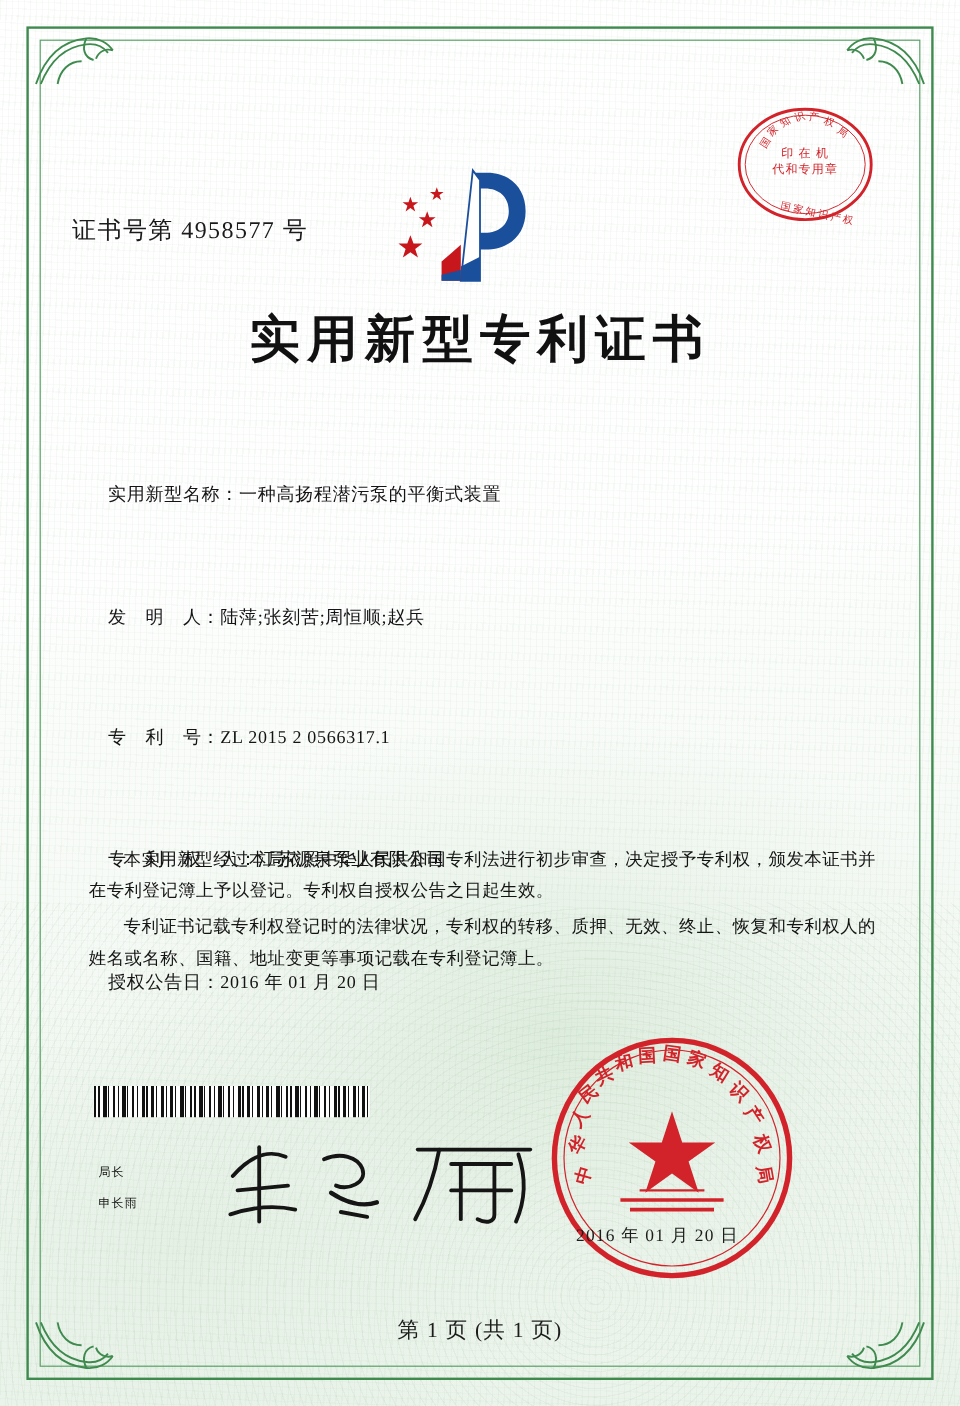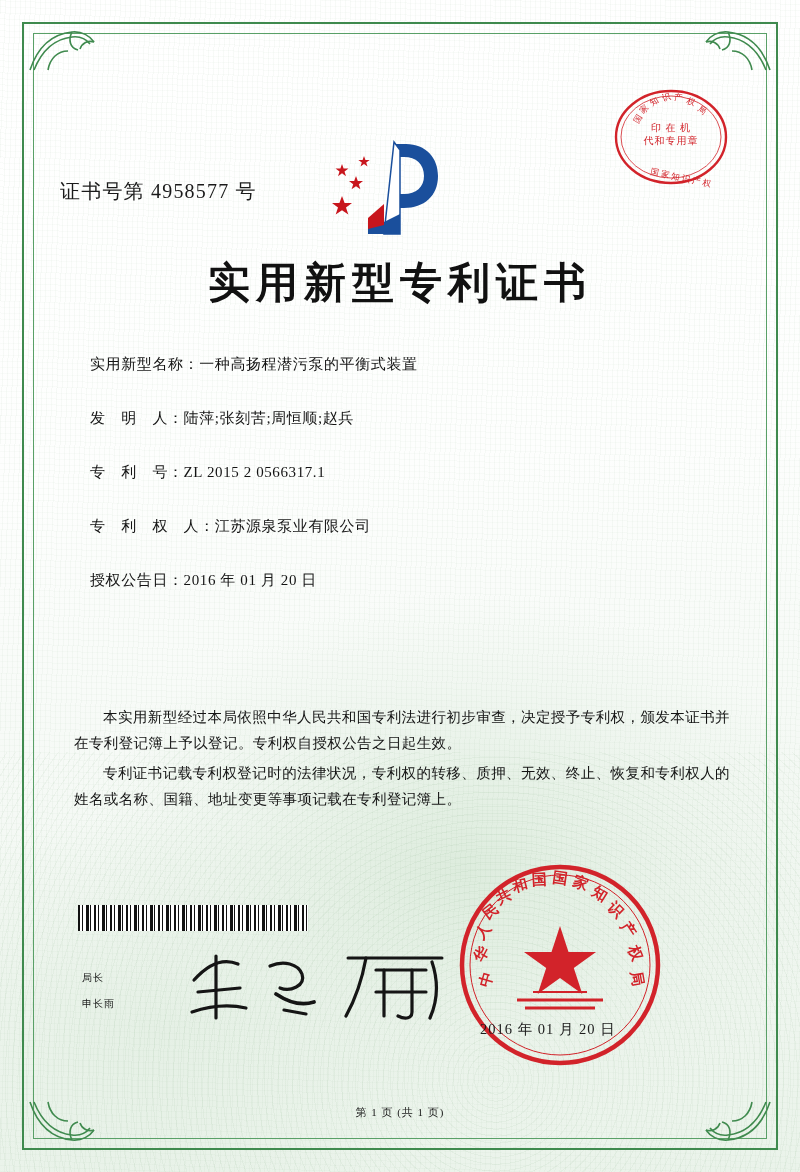--- a/index.html
+++ b/index.html
@@ -131,6 +131,7 @@
   }
   .field-value {
     display: inline-block;
+    margin-top: 48px;
   }
 
   .paragraphs {

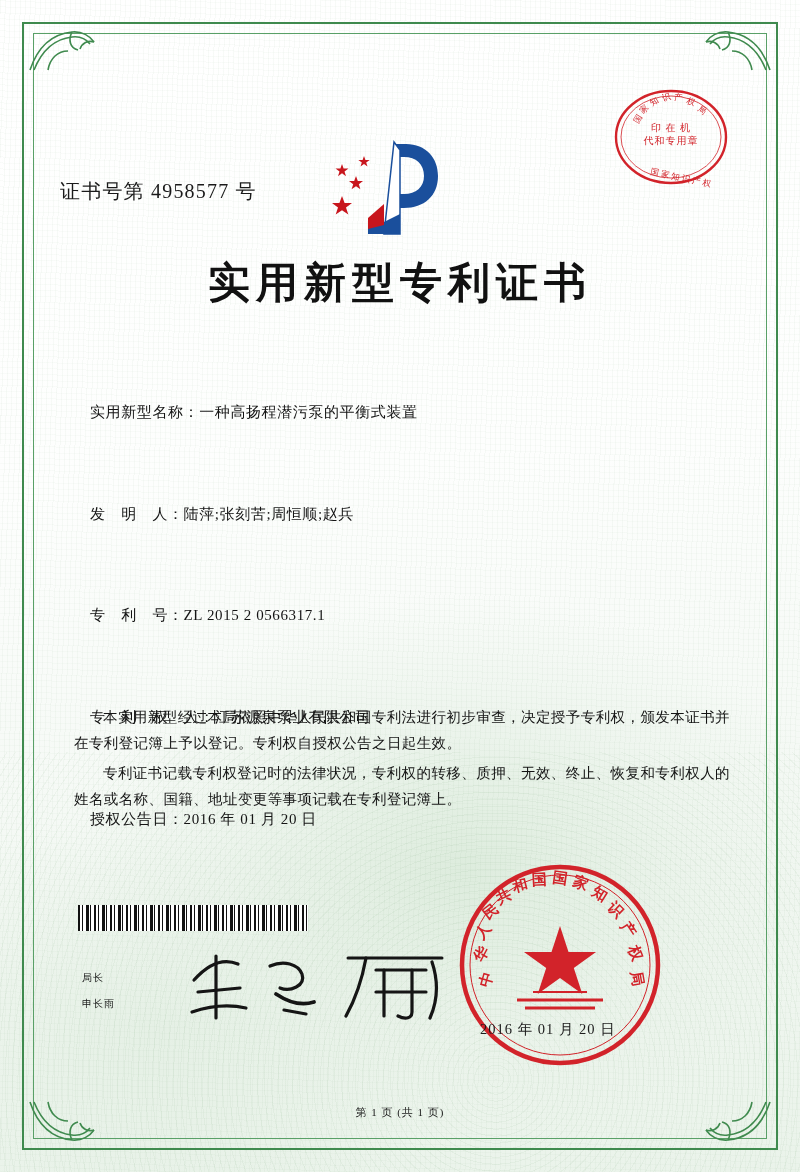--- a/index.html
+++ b/index.html
@@ -214,7 +214,7 @@
     left: 0; right: 0;
     bottom: -8px;
     text-align: center;
-    font-size: 11px;
+    font-size: 18px;
     color: #1c1c1c;
     letter-spacing: 1px;
   }

